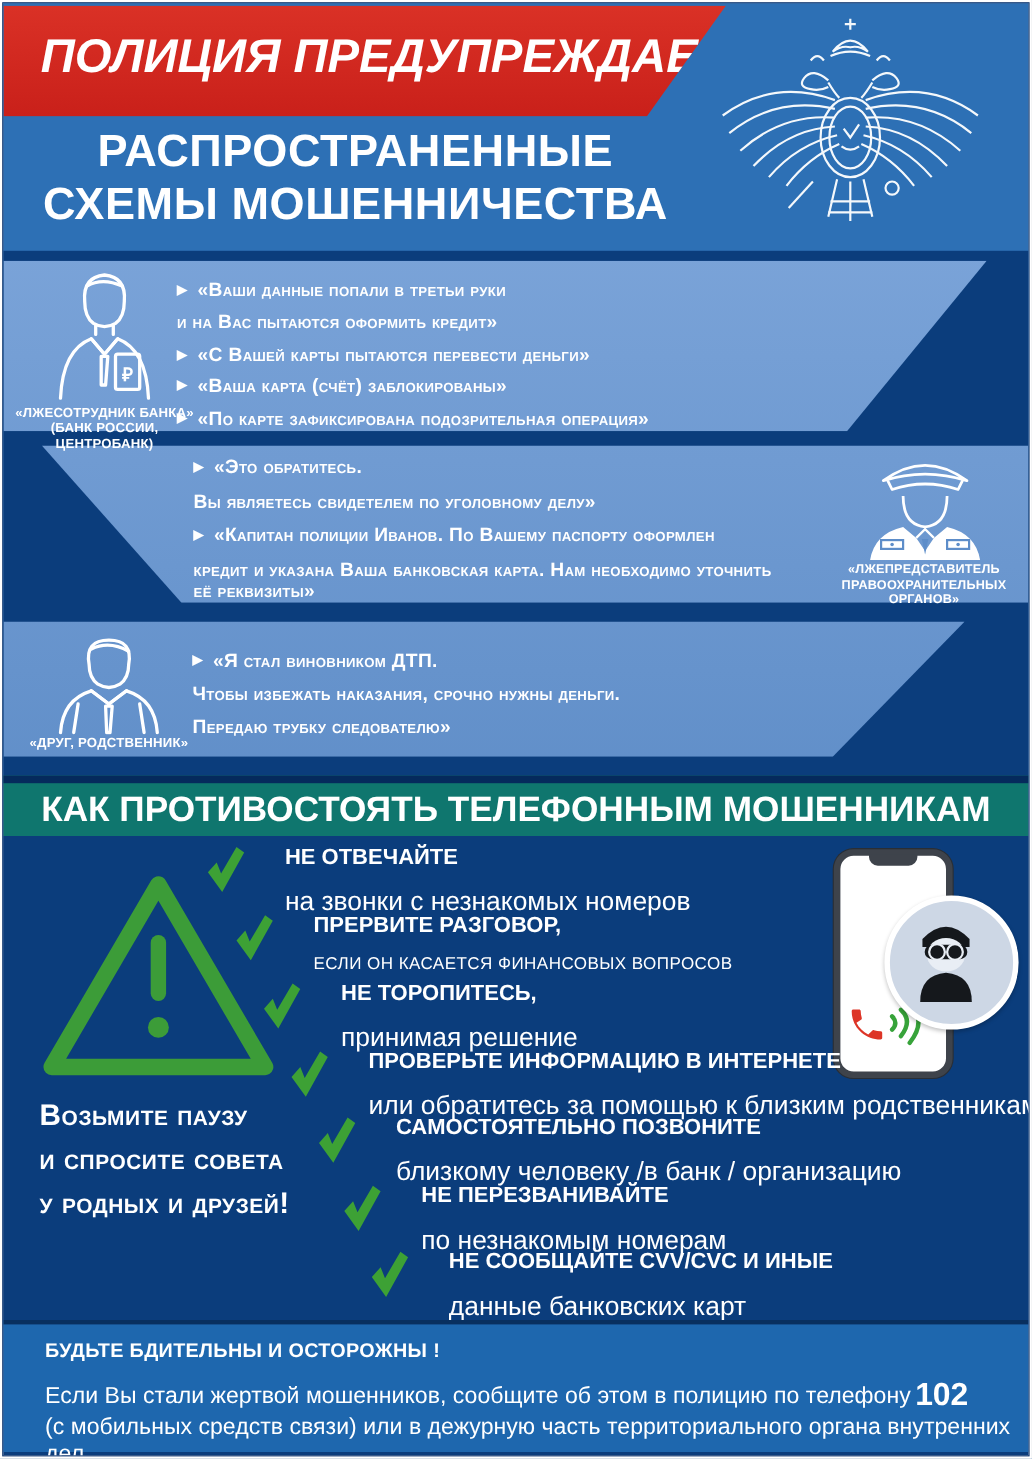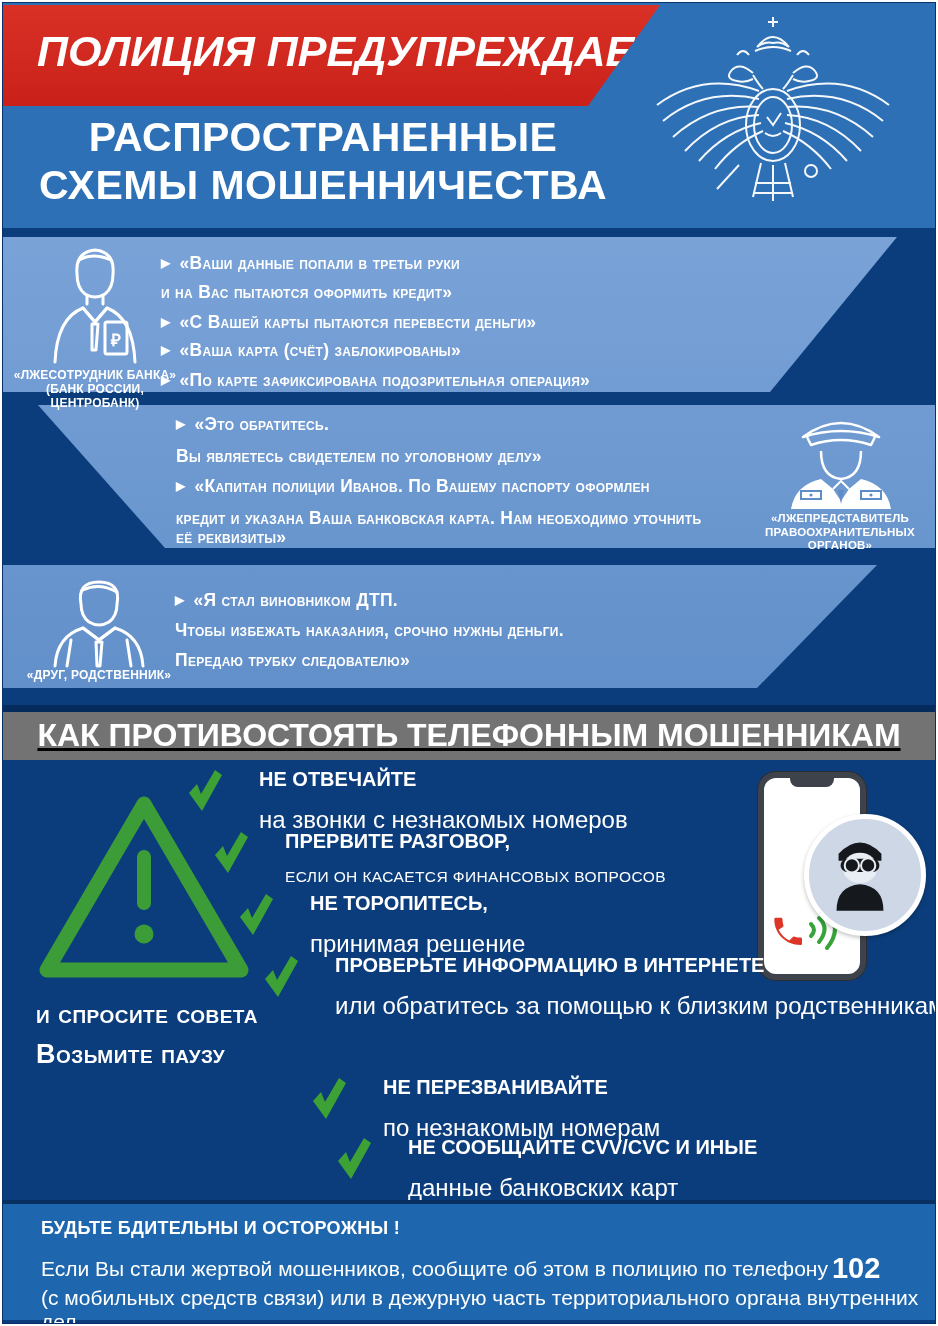--- a/index.html
+++ b/index.html
@@ -39,8 +39,8 @@
          font-variant:normal;}
 
   
-  .sec-mid{position:absolute;left:0;top:702px;width:932px;height:55px;background:#737373;
-           border-top:7px solid #052a5c;box-sizing:border-box;text-decoration:underline;}
+  .sec-mid{position:absolute;left:0;top:702px;width:932px;height:55px;background:#0f766e;
+           border-top:7px solid #052a5c;box-sizing:border-box;}
   .sec-mid .txt{display:block;text-align:center;color:#fff;font-weight:bold;font-size:32px;
                 line-height:46px;letter-spacing:0px;white-space:nowrap;}
 

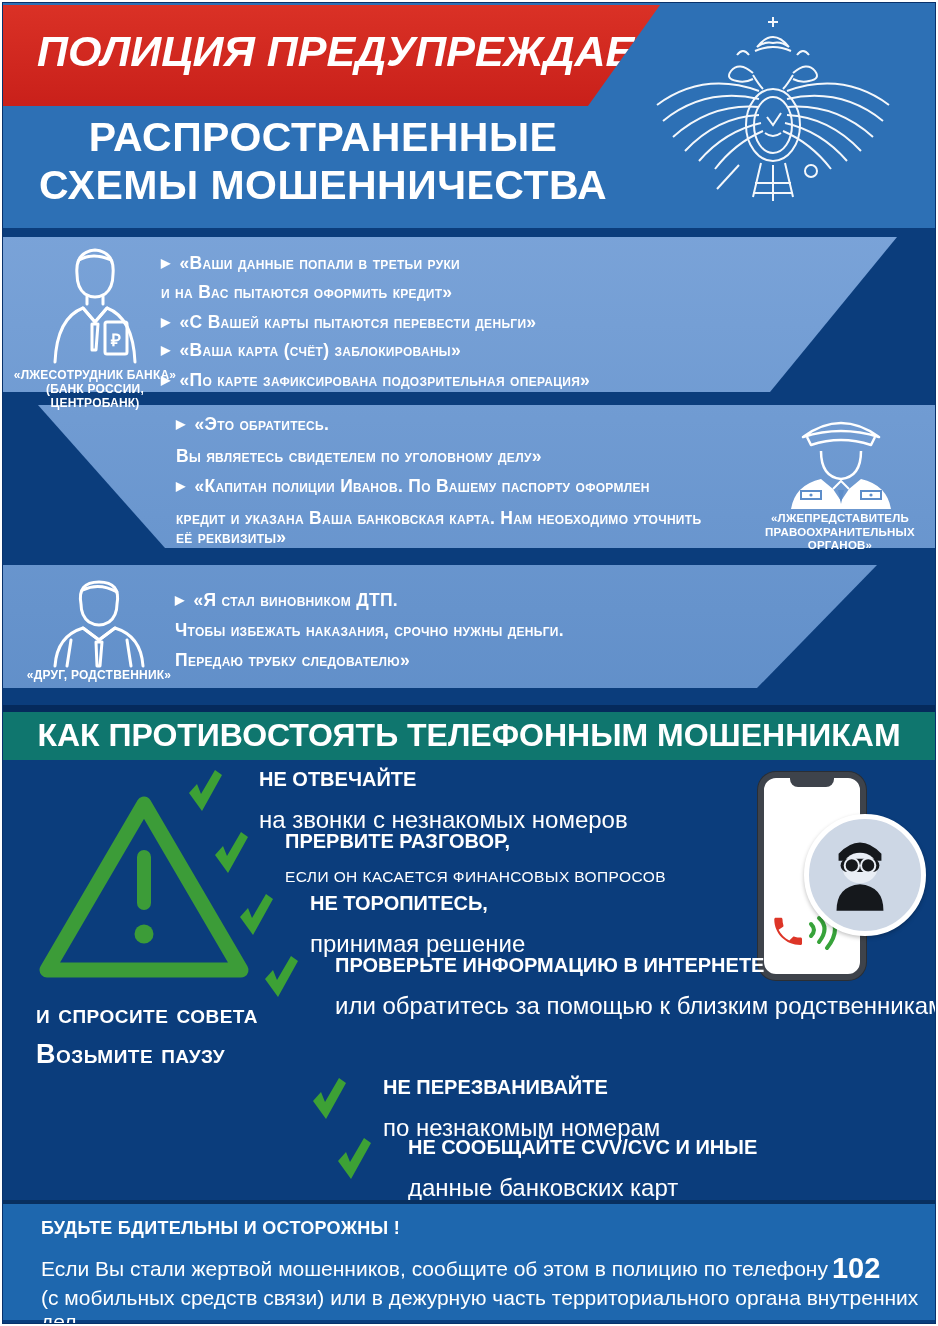--- a/index.html
+++ b/index.html
@@ -286,6 +286,15 @@
       <div class="advice-detail">или обратитесь за помощью к близким родственникам</div>
           </div>
     </div>
+    <div class="advice-item" style="left:285px;top:254px">
+      <svg class="chk" width="36" height="44" viewBox="0 0 36 44">
+            <path d="M2 25 L10 16 L14 26 L28 2 L35 7 L15 43 Z" fill="#3da135"></path>
+          </svg>
+      <div class="texts">
+            <div class="advice-title">САМОСТОЯТЕЛЬНО ПОЗВОНИТЕ</div>
+      <div class="advice-detail">близкому человеку /в банк / организацию</div>
+          </div>
+    </div>
     <div class="advice-item" style="left:308px;top:316px">
       <svg class="chk" width="36" height="44" viewBox="0 0 36 44">
             <path d="M2 25 L10 16 L14 26 L28 2 L35 7 L15 43 Z" fill="#3da135"></path>

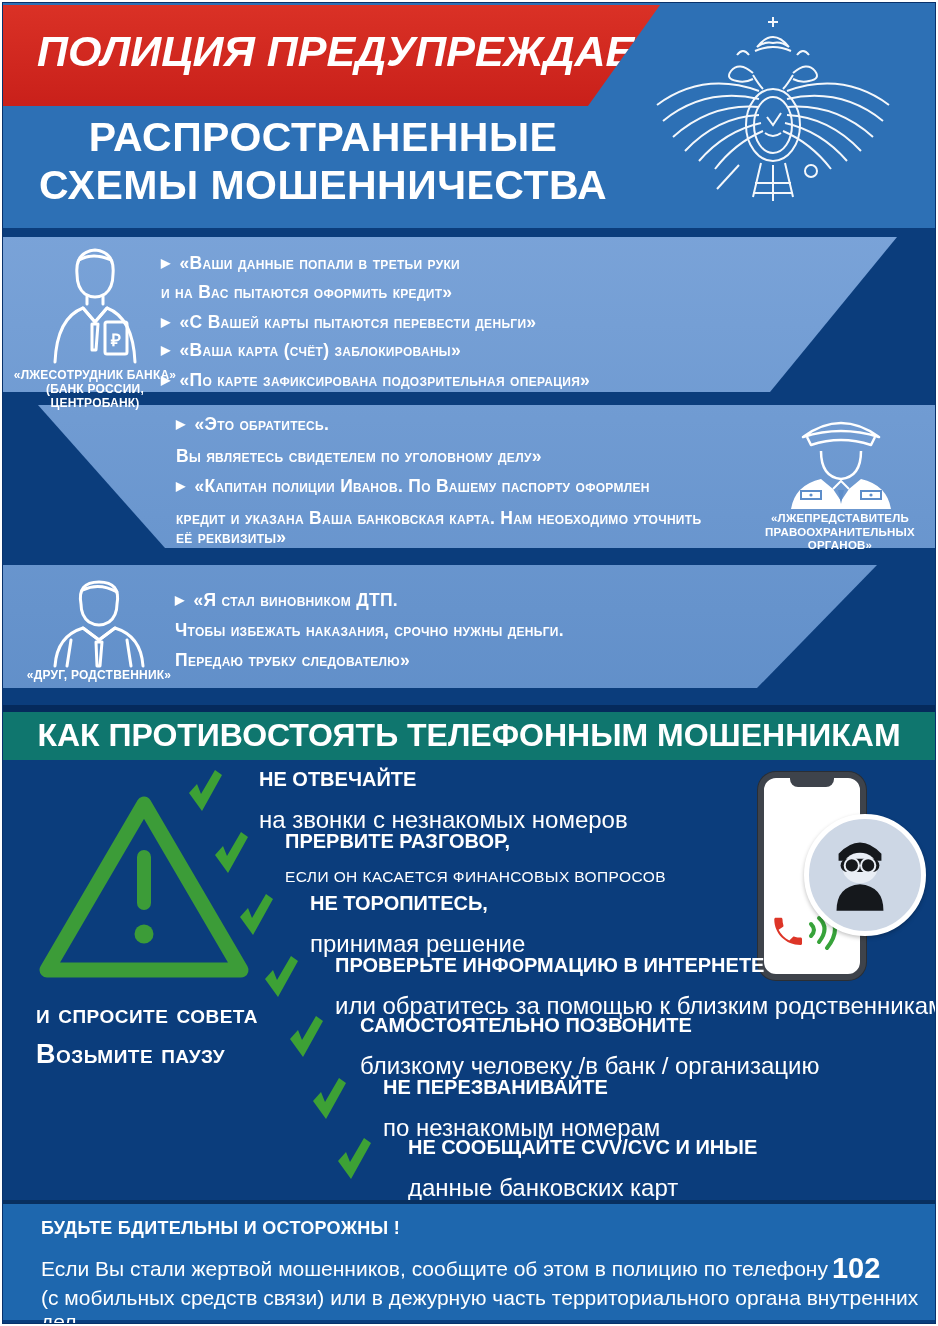--- a/index.html
+++ b/index.html
@@ -222,8 +222,8 @@
     </svg>
 
     <div class="pause-note">
+      <div>Возьмите паузу</div>
       <div>и спросите совета</div>
-      <div>Возьмите паузу</div>
     </div>
 
     <div class="phone">

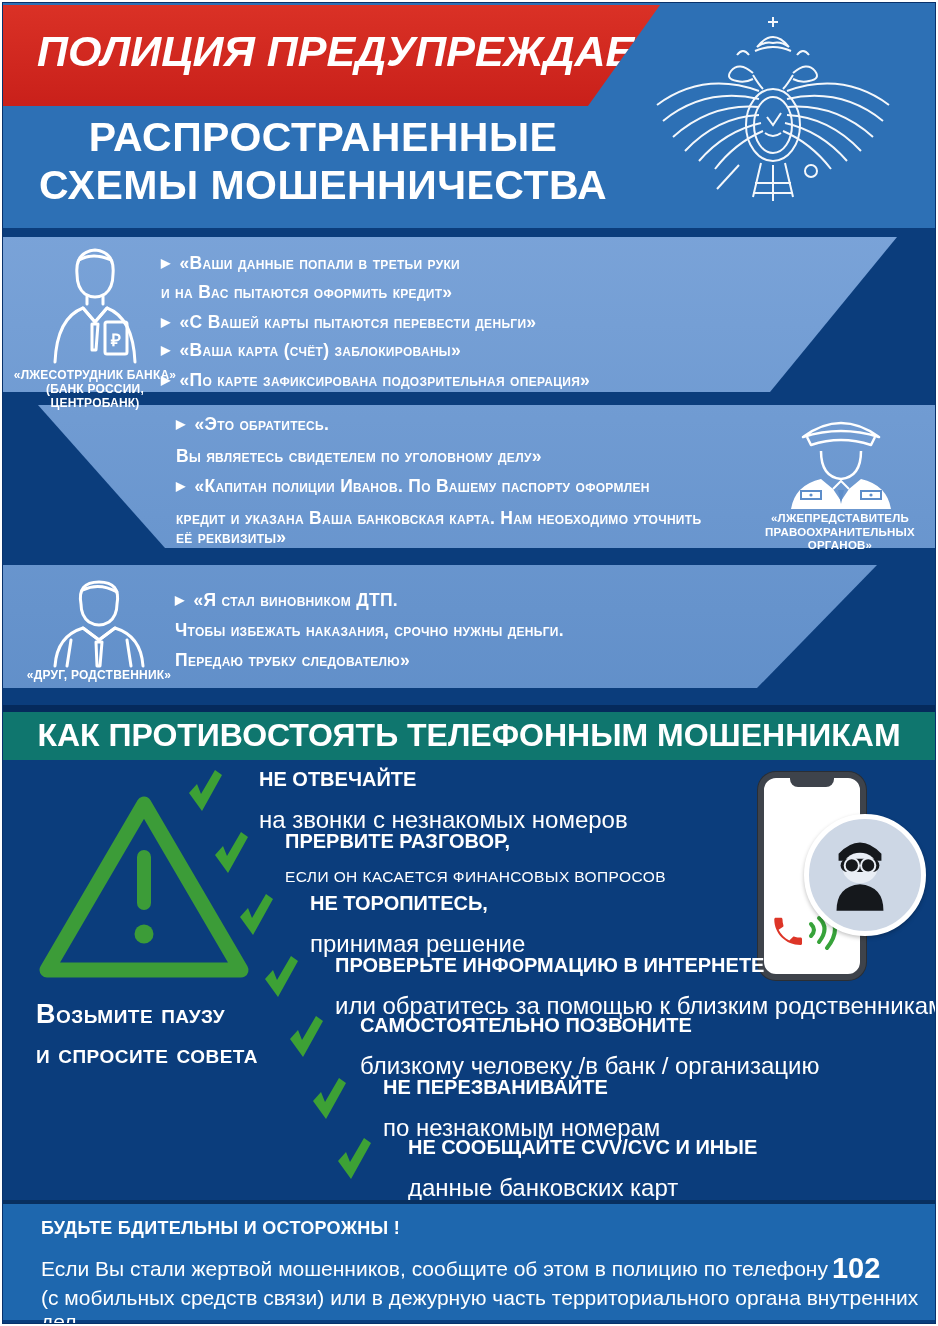--- a/index.html
+++ b/index.html
@@ -224,6 +224,7 @@
     <div class="pause-note">
       <div>Возьмите паузу</div>
       <div>и спросите совета</div>
+      <div>у родных и друзей!</div>
     </div>
 
     <div class="phone">

